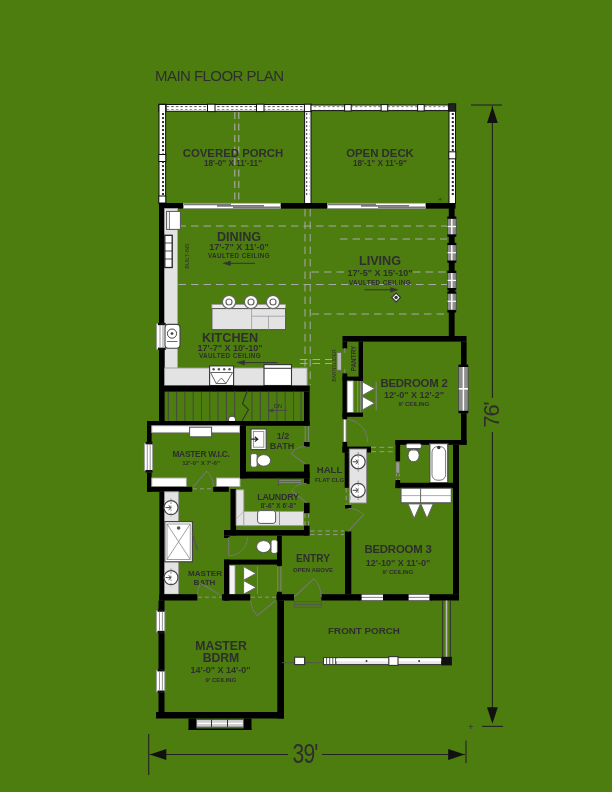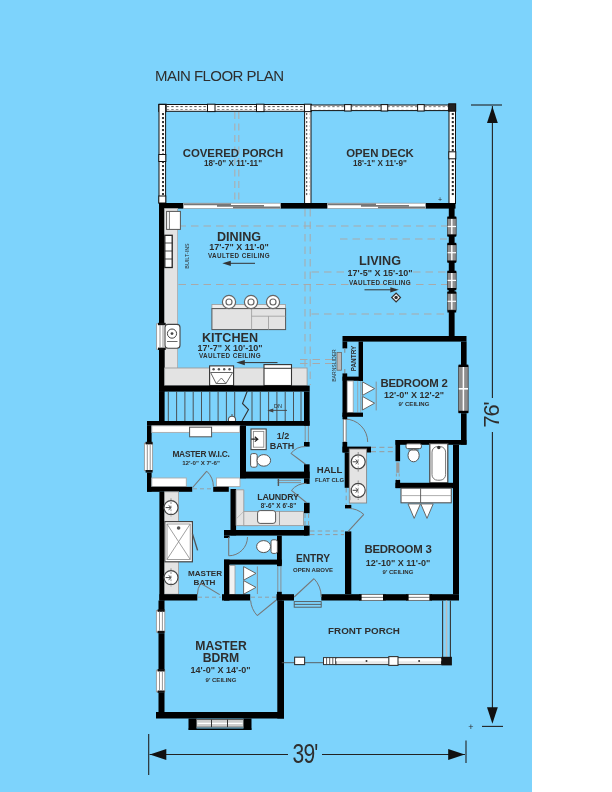--- a/index.html
+++ b/index.html
@@ -3,7 +3,7 @@
 <meta charset="utf-8">
 <style>
   html,body{margin:0;padding:0;background:#fff;}
-  #page{width:532px;height:792px;position:relative;background:#7dd3fc;overflow:hidden;}
+  #page{width:612px;height:792px;position:relative;background:#4d7c0f;overflow:hidden;}
   svg{position:absolute;top:0;left:0;}
   text{font-family:"Liberation Sans",sans-serif;fill:#2e2e2e;}
   .rm{font-weight:bold;}

